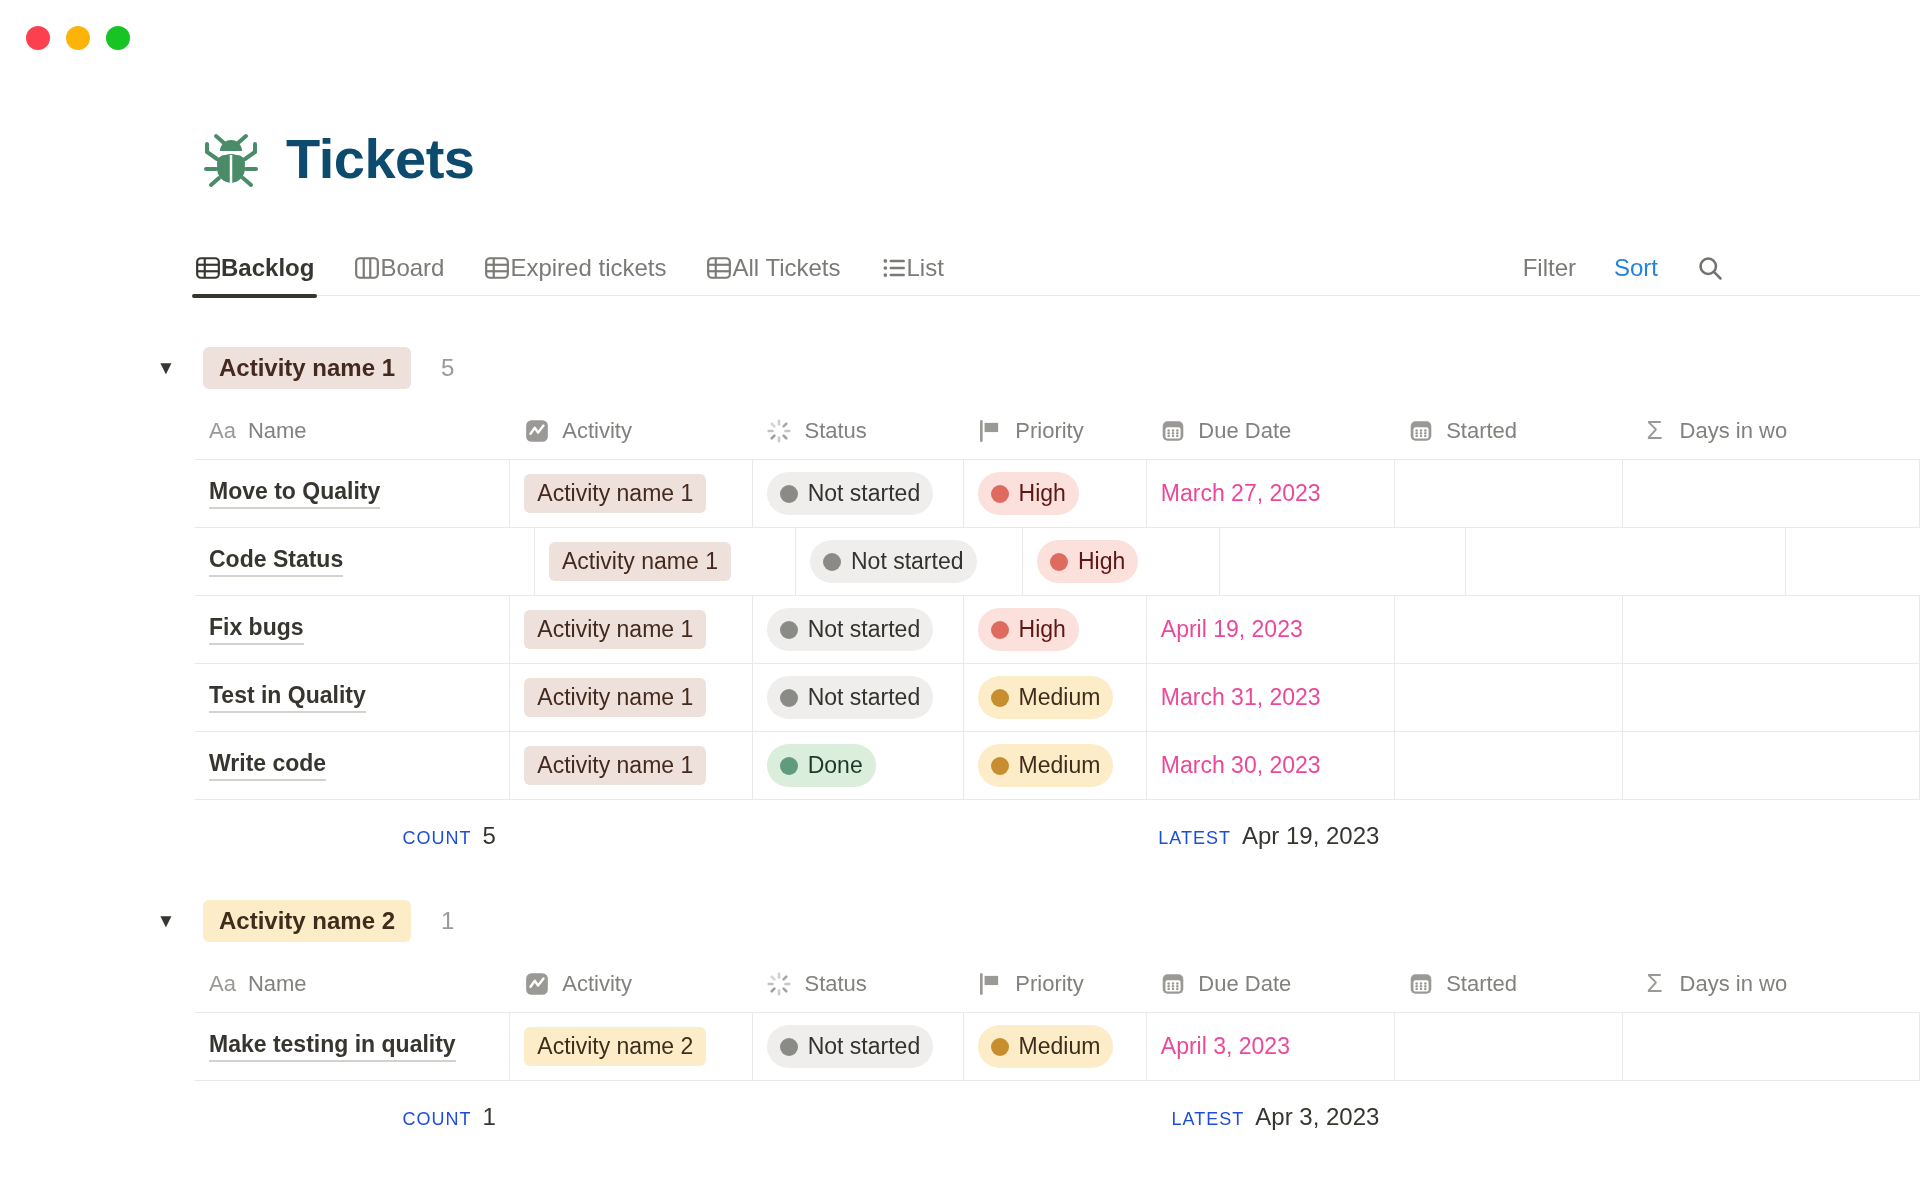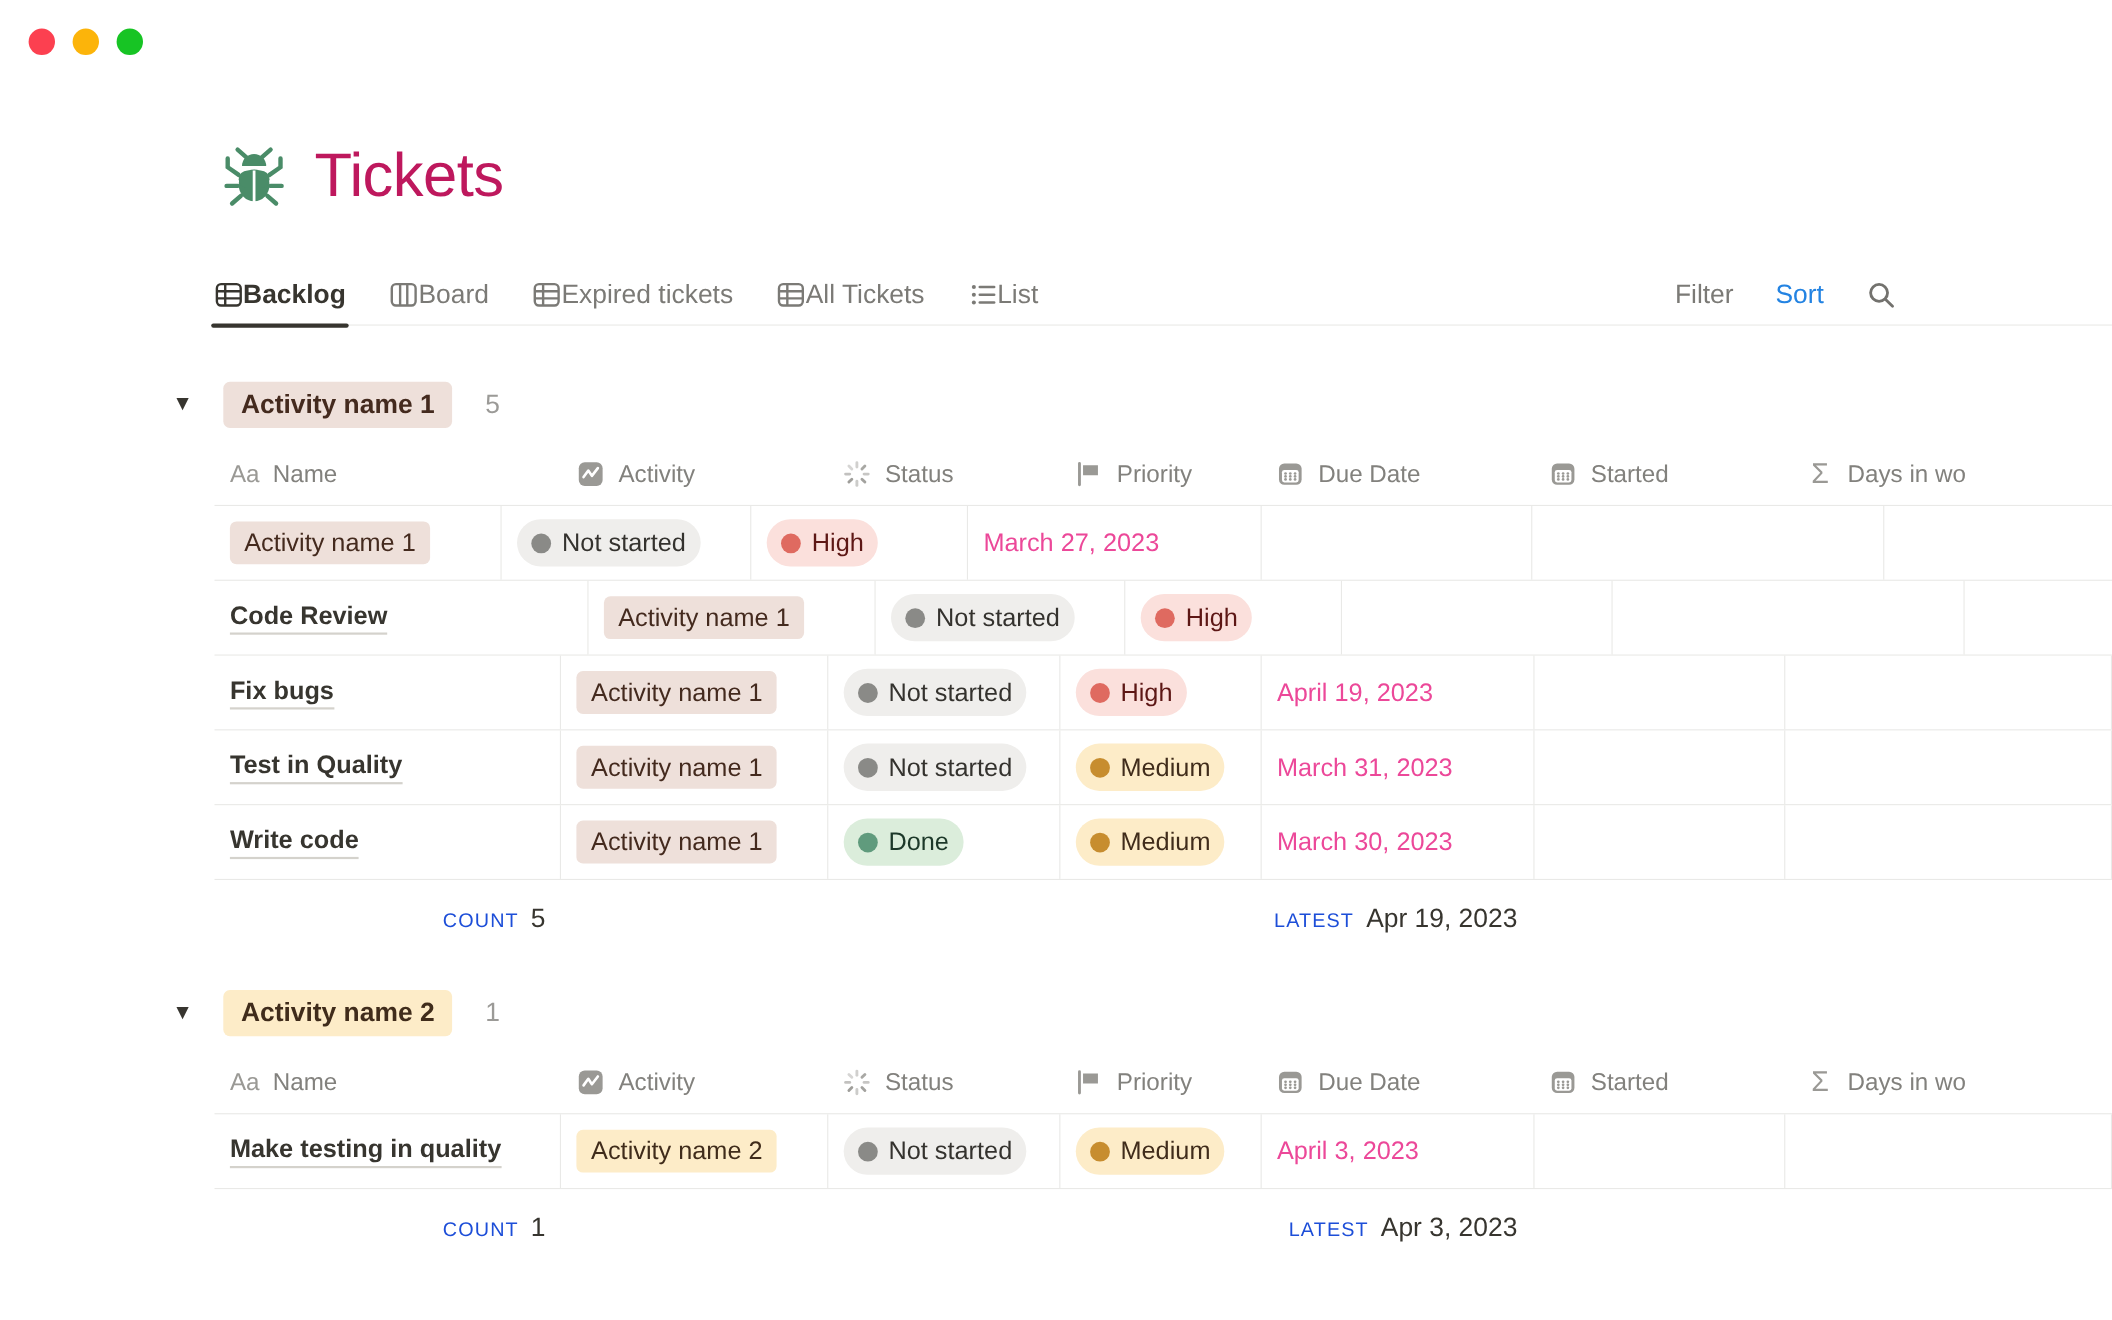--- a/index.html
+++ b/index.html
@@ -16,7 +16,7 @@
 
   
   .title-row { position:absolute; left:202px; top:126px; display:flex; align-items:center; gap:26px; }
-  .page-title { font-size:56px; font-weight:400; letter-spacing:-0.5px; color:#be185d; }
+  .page-title { font-size:56px; font-weight:700; letter-spacing:-0.5px; color:#0c4a6e; }
 
   
   .tabs-bar { position:absolute; left:195px; right:0; top:240px; height:56px; border-bottom:1px solid #e9e9e7; }

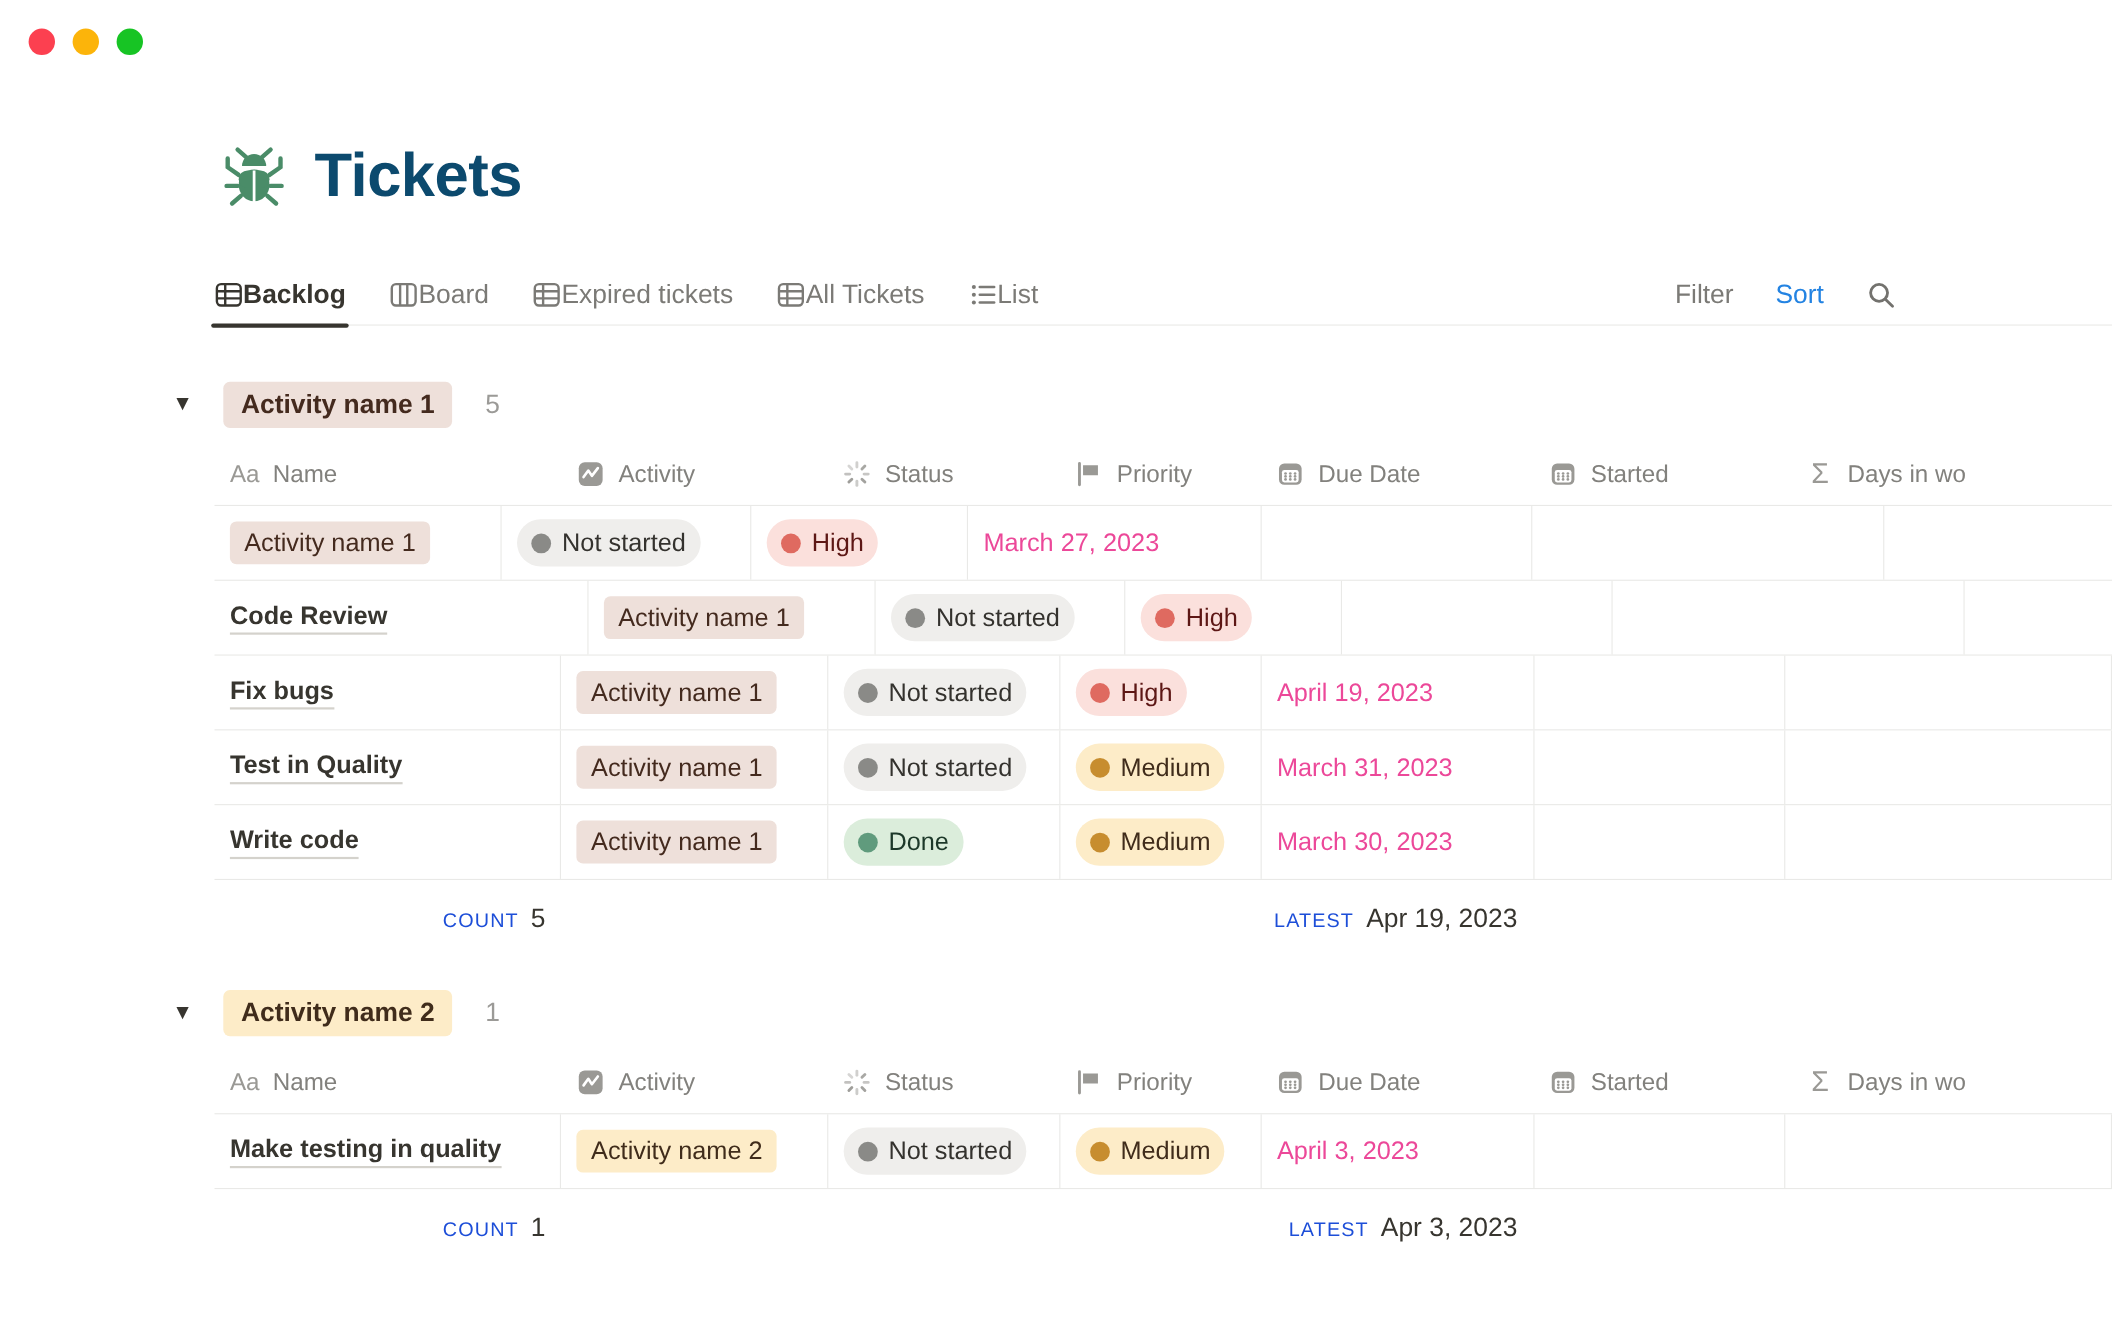--- a/index.html
+++ b/index.html
@@ -260,6 +260,9 @@
      </div>
         </div>
       <div class="tr">
+    <div class="td col-name">
+      <span class="name-text">Move to Quality</span>
+    </div>
     <div class="td col-activity">
       <span class="tag" style="background:#eee0da;color:#442a1e">Activity name 1</span>
     </div>

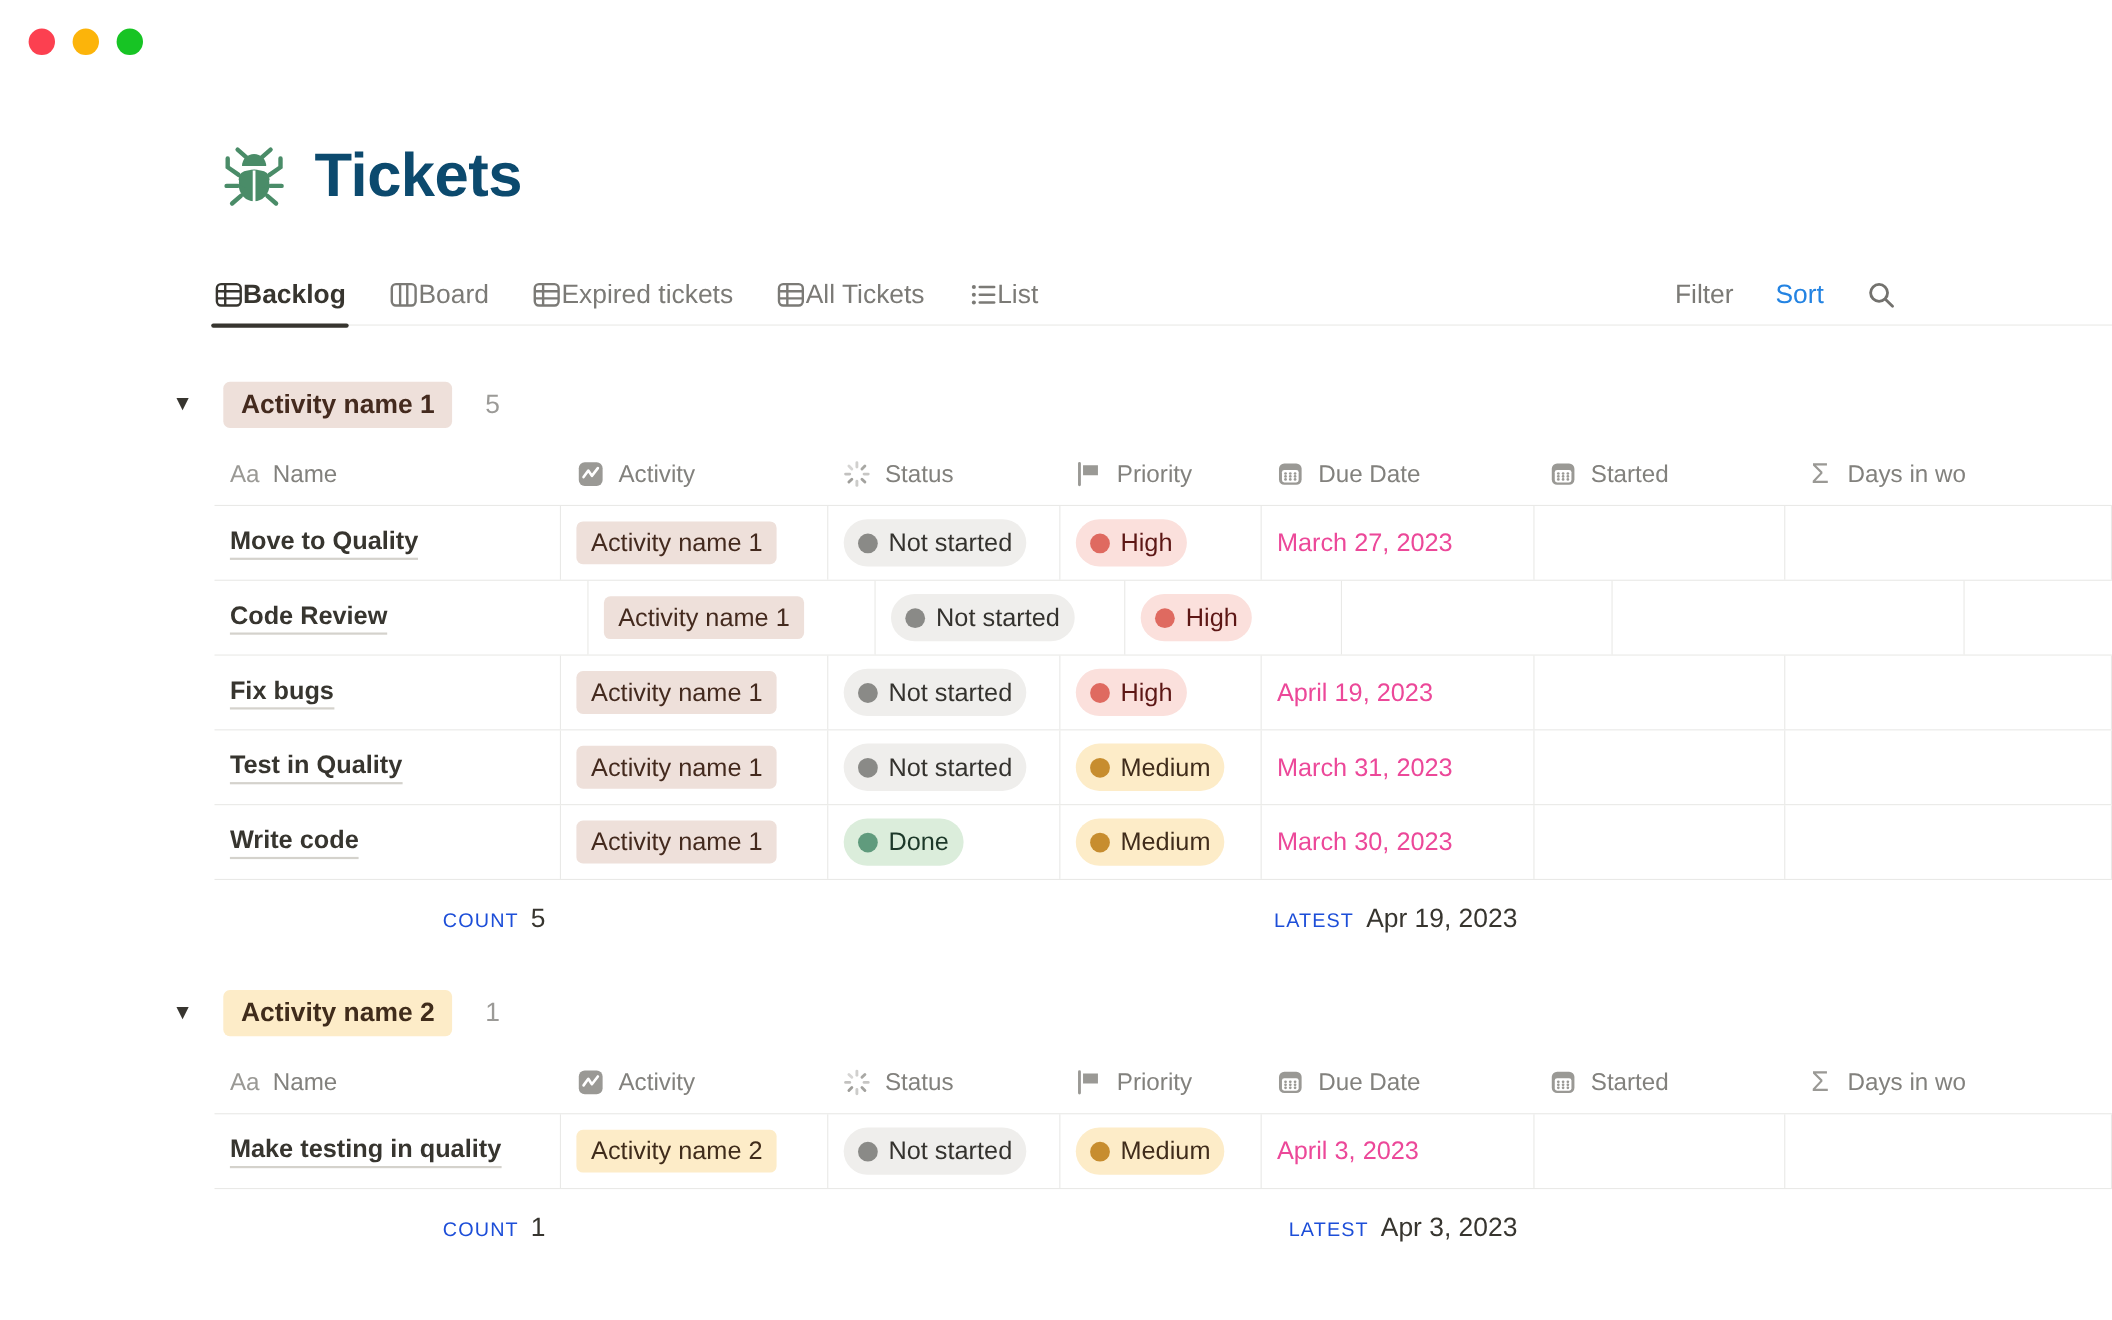--- a/index.html
+++ b/index.html
@@ -286,7 +286,7 @@
   </div>
         <div class="tr">
     <div class="td col-name">
-      <span class="name-text">Code Review</span>
+      <span class="name-text">Code Status</span>
     </div>
     <div class="td col-activity">
       <span class="tag" style="background:#eee0da;color:#442a1e">Activity name 1</span>

